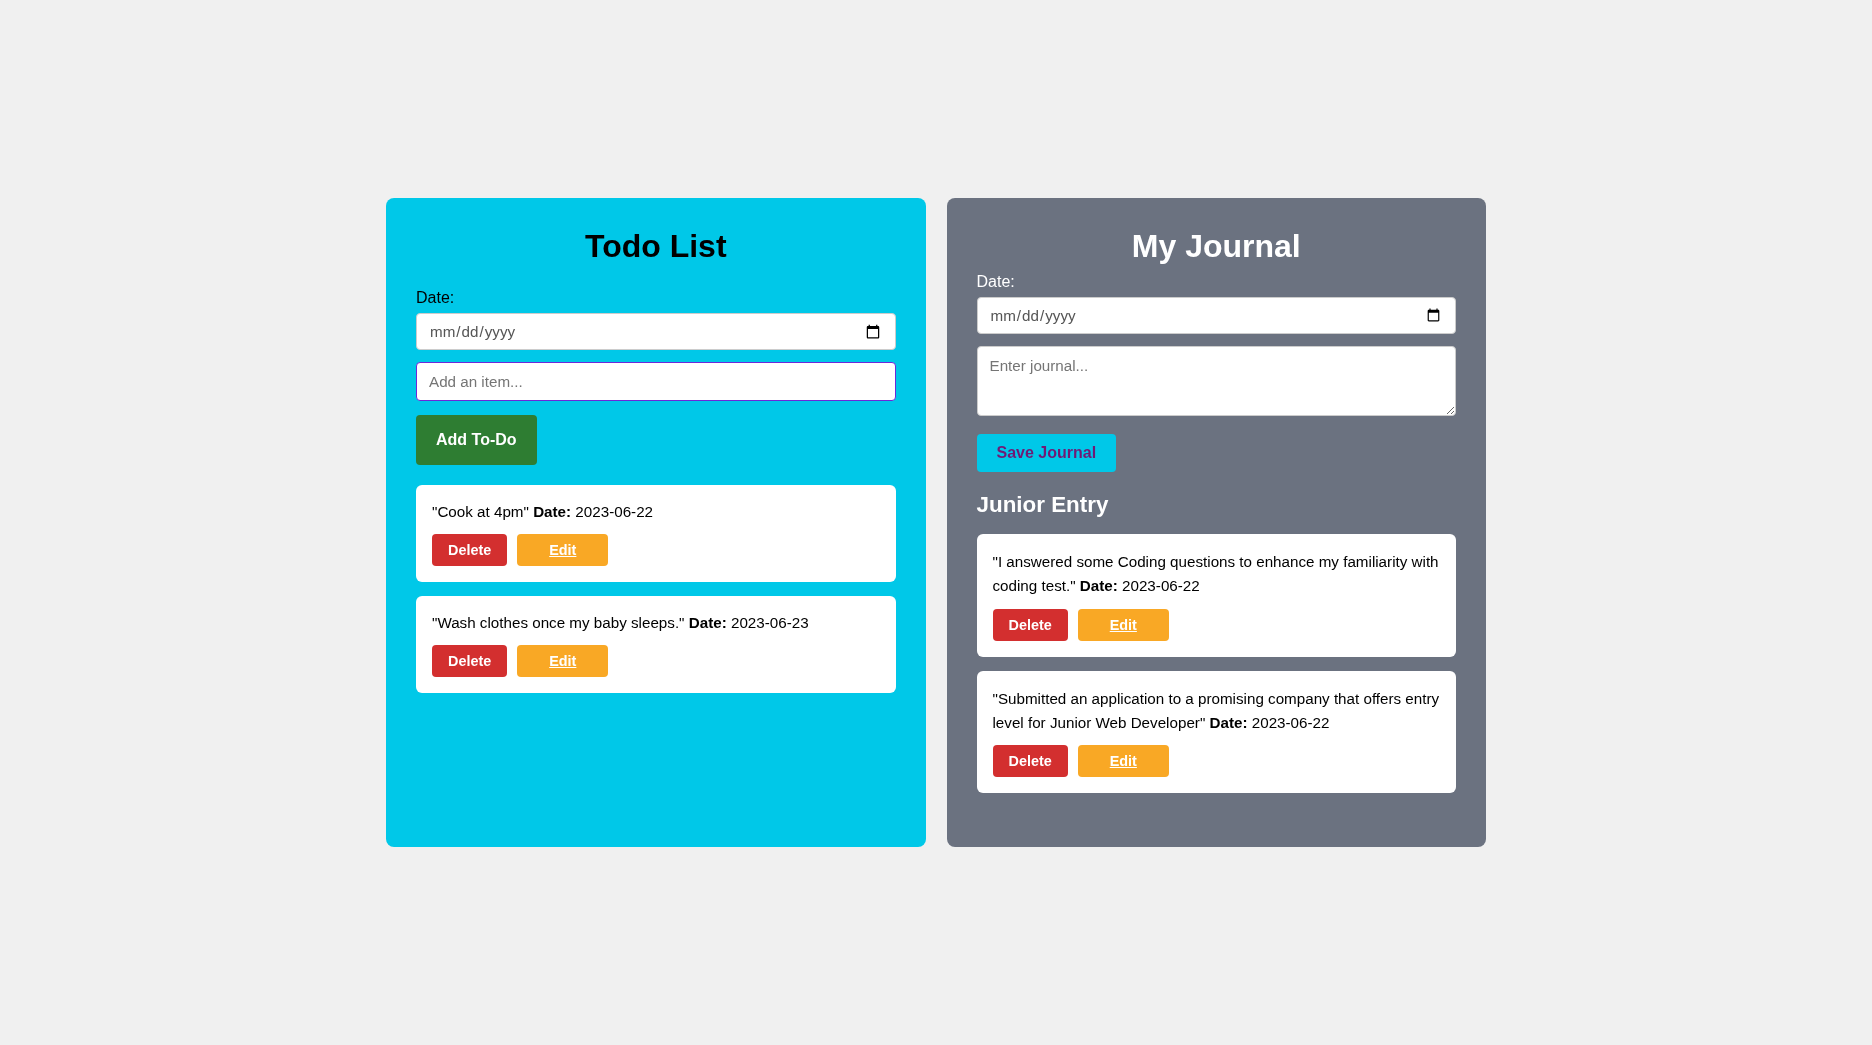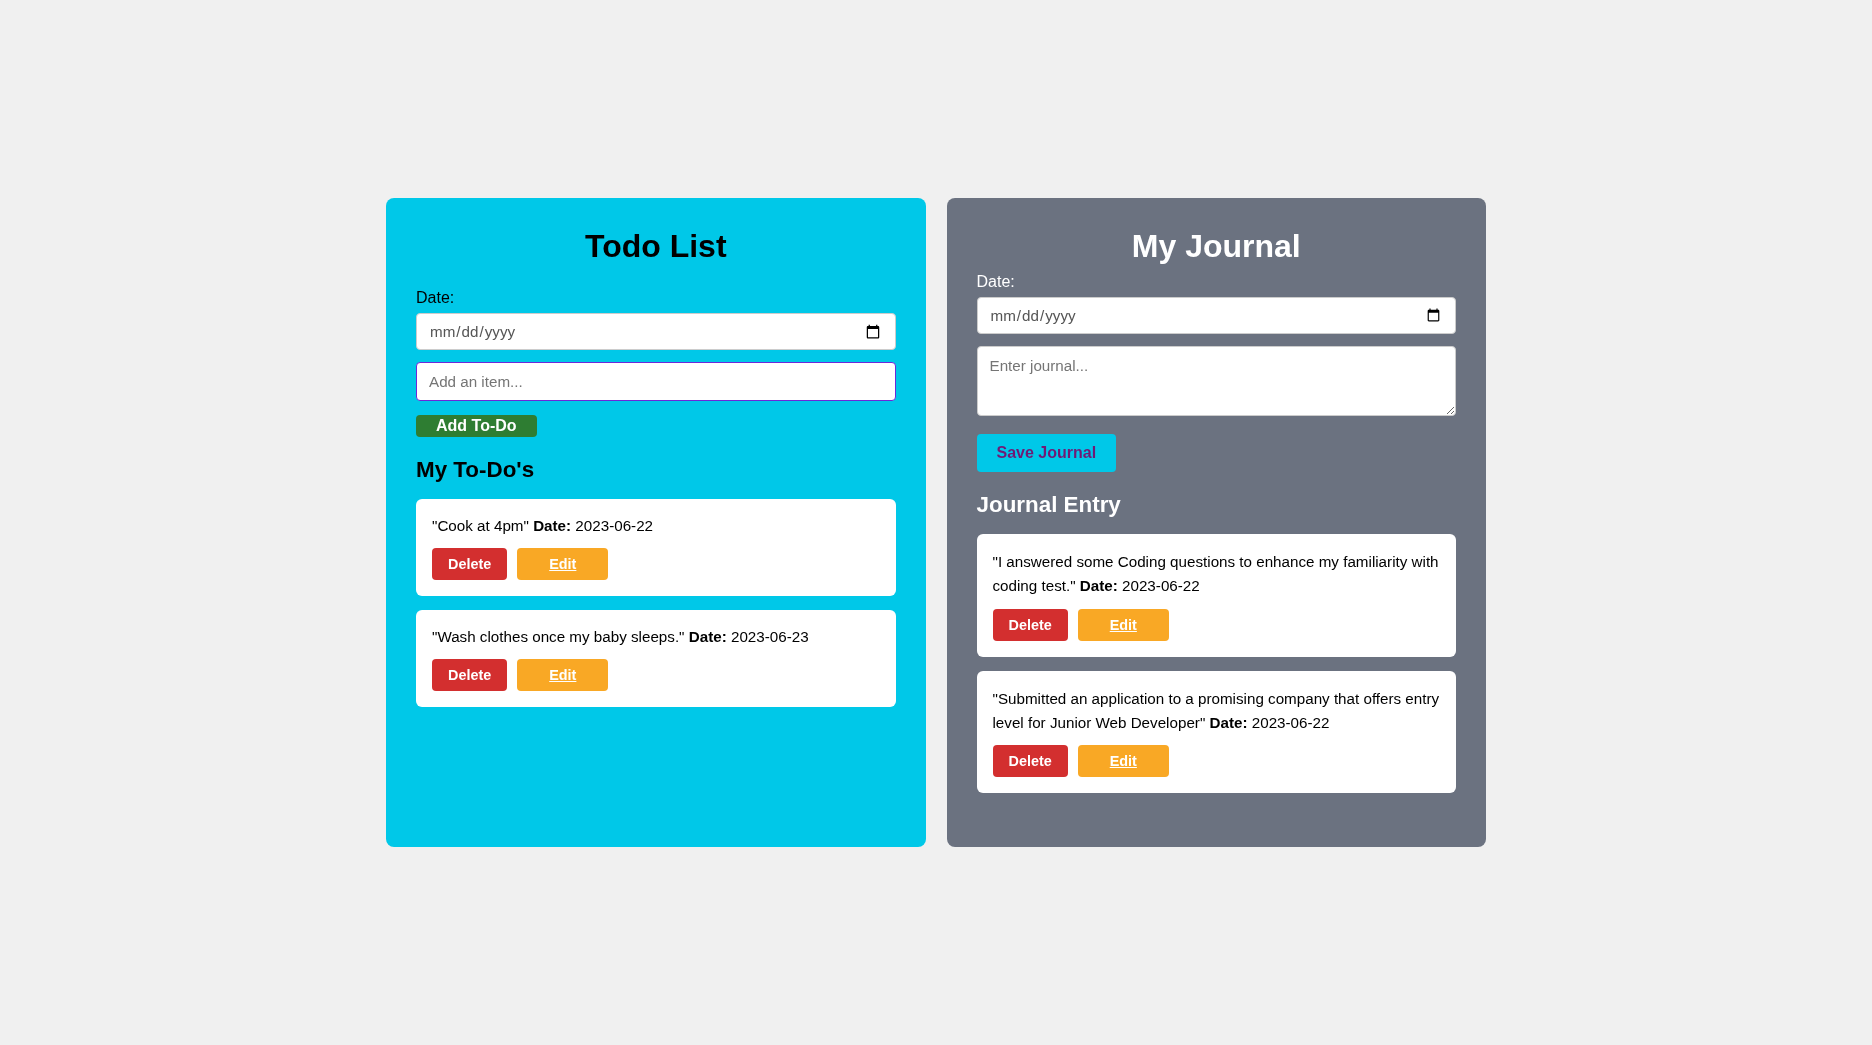--- a/index.html
+++ b/index.html
@@ -89,7 +89,7 @@
       color: #fff;
       border: none;
       border-radius: 4px;
-      padding: 2px 20px;
+      padding: 16px 20px;
       font-size: 1rem;
       cursor: pointer;
       margin-bottom: 20px;

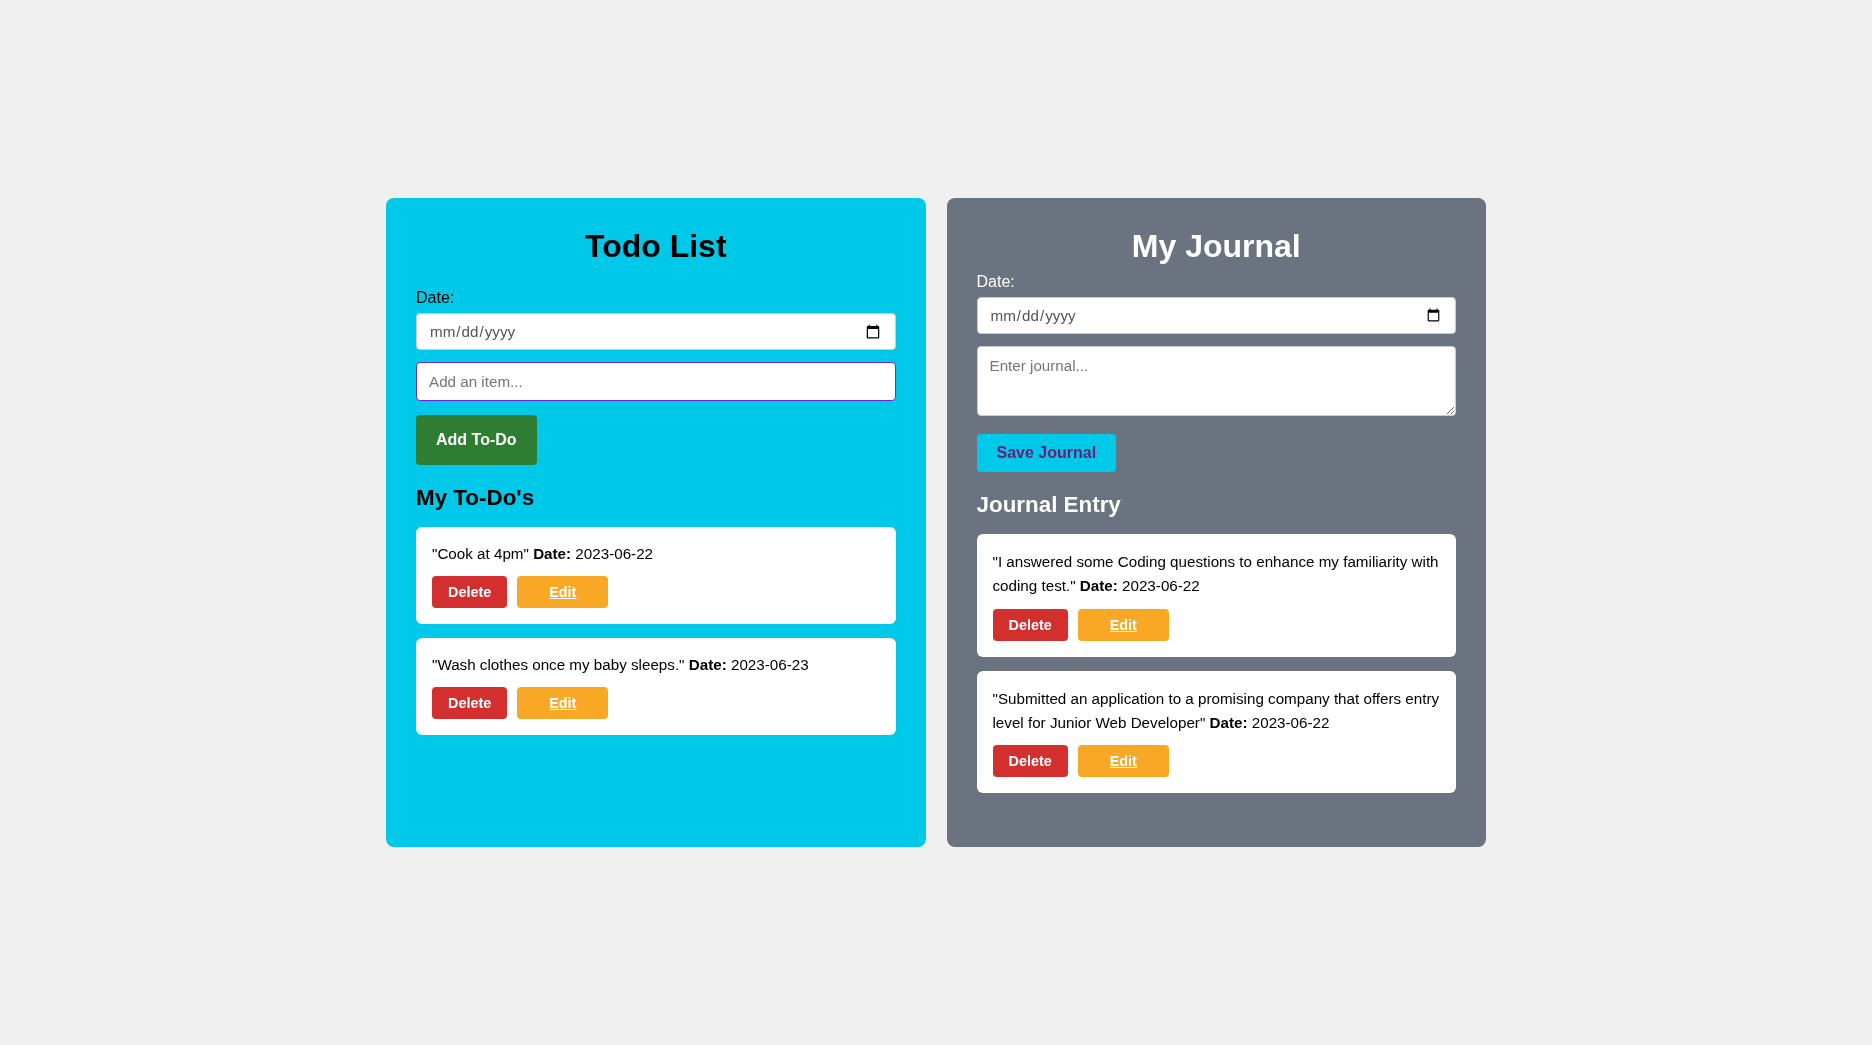--- a/index.html
+++ b/index.html
@@ -235,7 +235,6 @@
 
     <button class="add-btn">Add To-Do</button>
 
-    <h2 class="section-title">My To-Do's</h2>
 
     <div class="todo-item">
       <div class="todo-item-text">

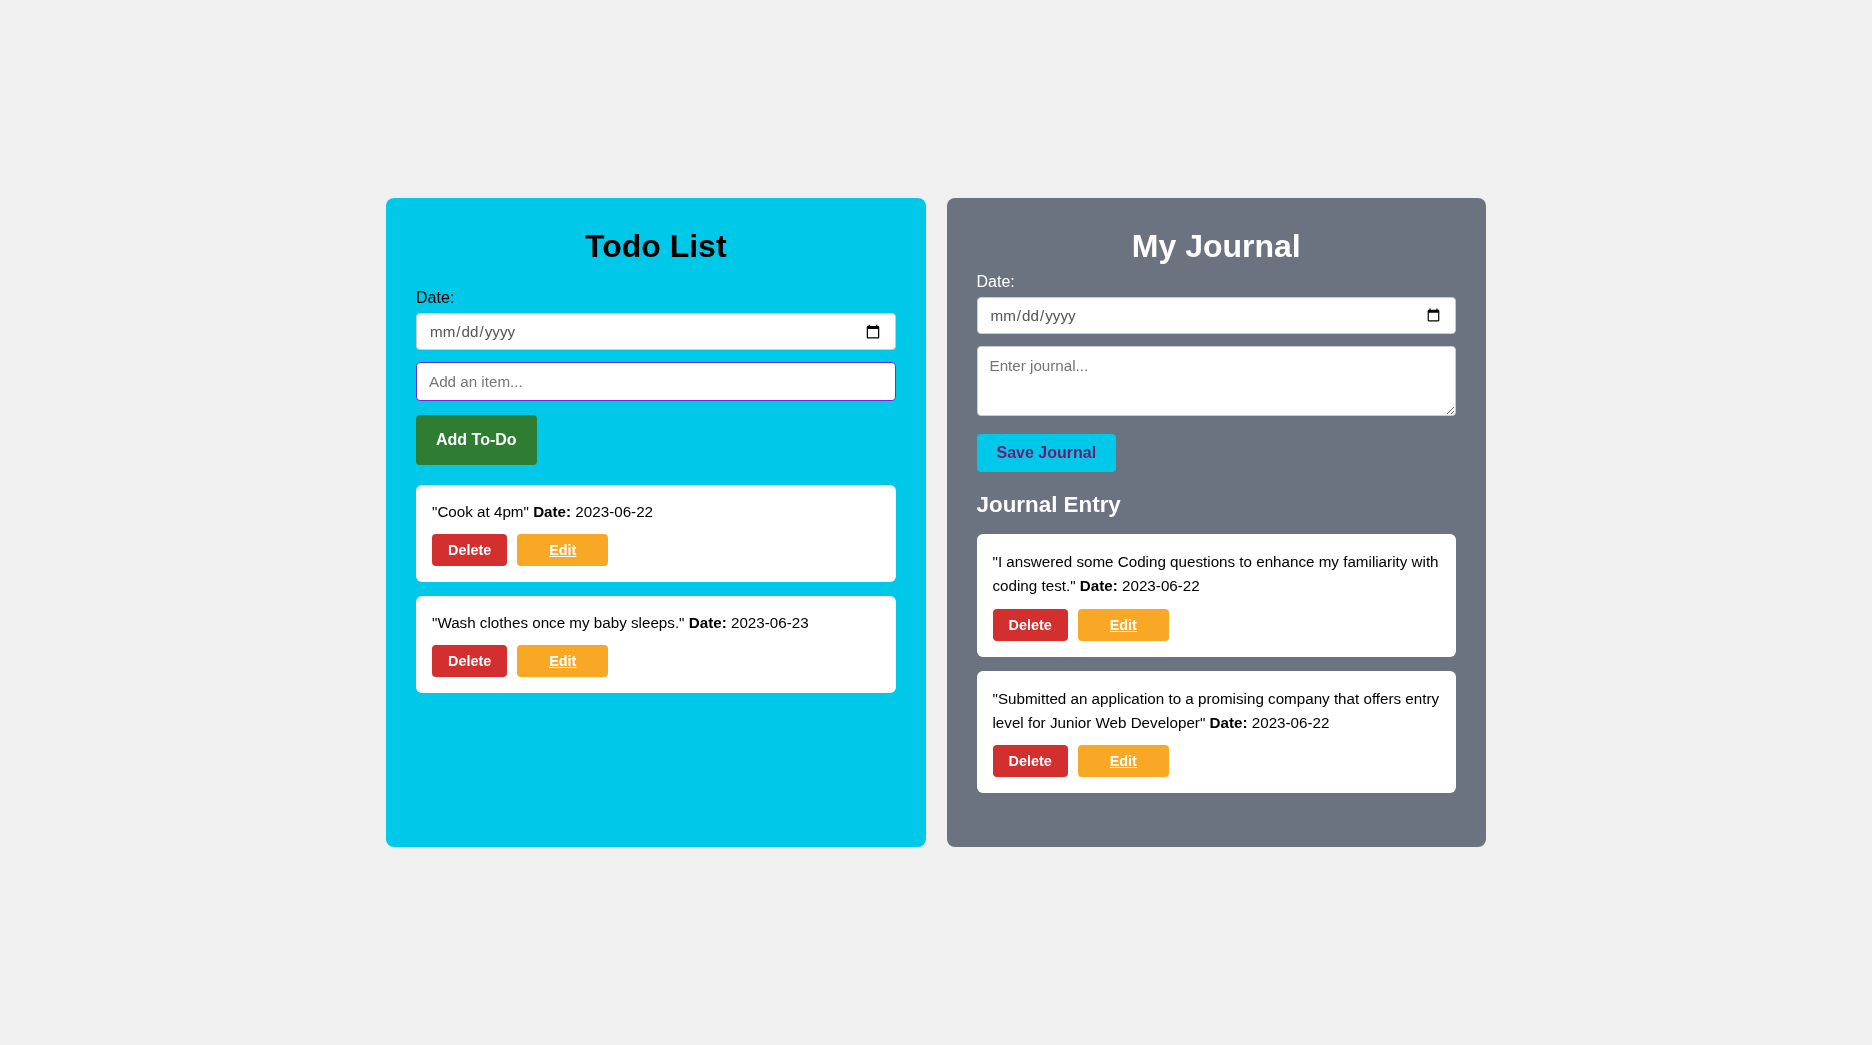--- a/index.html
+++ b/index.html
@@ -273,7 +273,7 @@
 
     <button class="save-journal-btn">Save Journal</button>
 
-    <h2 class="section-title">Journal Entry</h2>
+    <h2 class="section-title">Junior Entry</h2>
 
     <div class="journal-item">
       <div class="journal-item-text">

